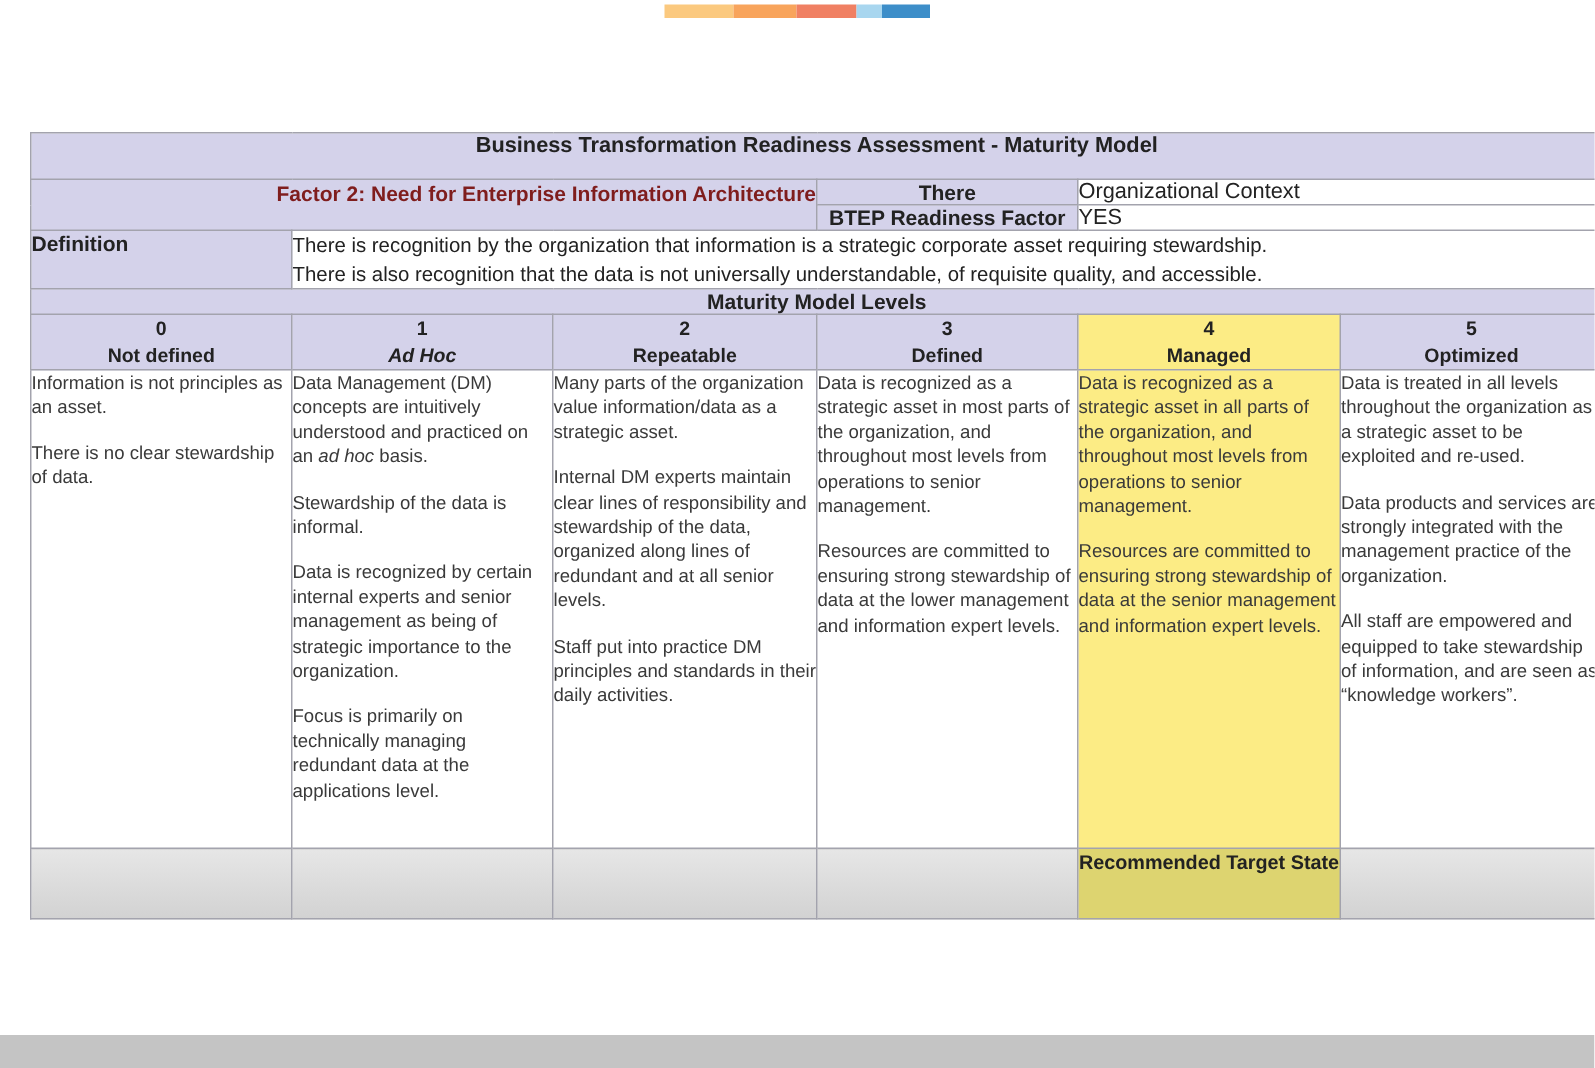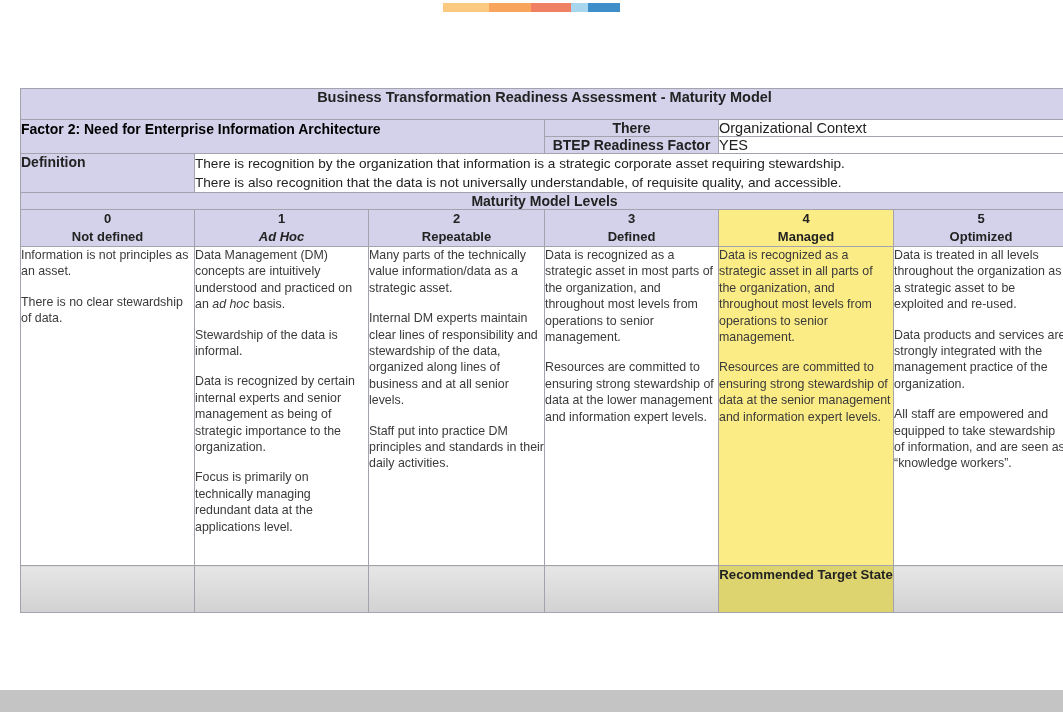--- a/index.html
+++ b/index.html
@@ -93,8 +93,8 @@
   .factor-cell {
     font-size: 14px;
     font-weight: bold;
-    color: #000000;
-    text-align: left;
+    color: #7f1d1d;
+    text-align: right;
     vertical-align: middle;
     line-height: 19px;
     padding: 6px 10px;

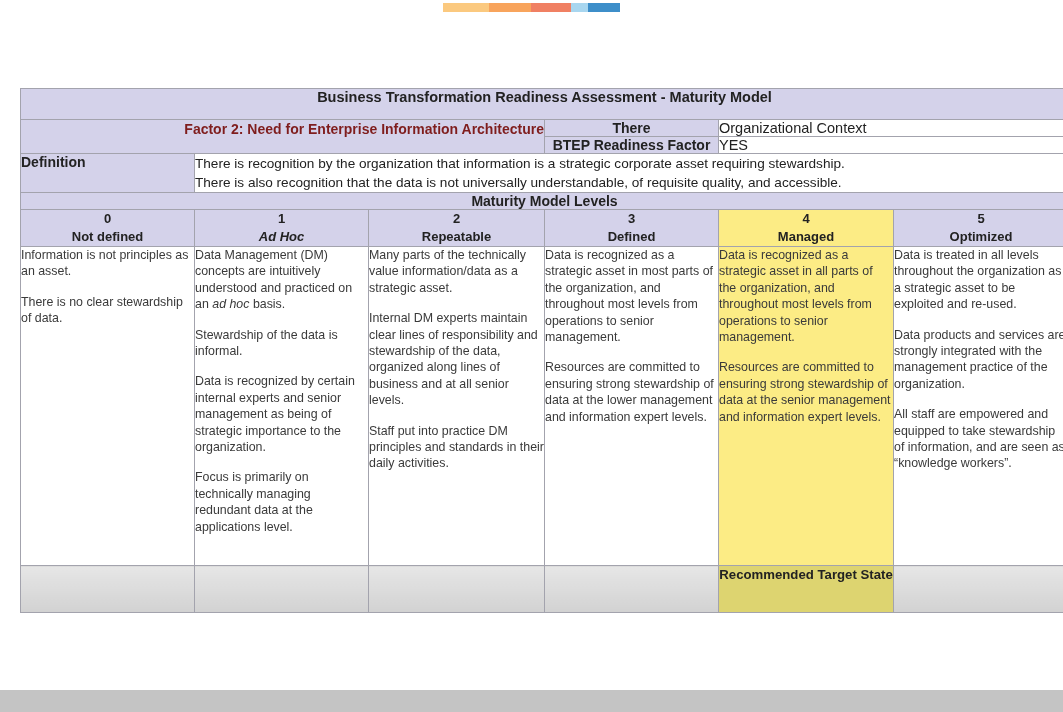--- a/index.html
+++ b/index.html
@@ -284,7 +284,7 @@
             <p>Focus is primarily on technically managing redundant data at the applications level.</p>
           </td>
       <td class="white body-cell">
-            <p>Many parts of the technically value information/data as a strategic asset.</p>
+            <p>Many parts of the organization value information/data as a strategic asset.</p>
             <p>Internal DM experts maintain clear lines of responsibility and stewardship of the data, organized along lines of business and at all senior levels.</p>
             <p>Staff put into practice DM principles and standards in their daily activities.</p>
           </td>

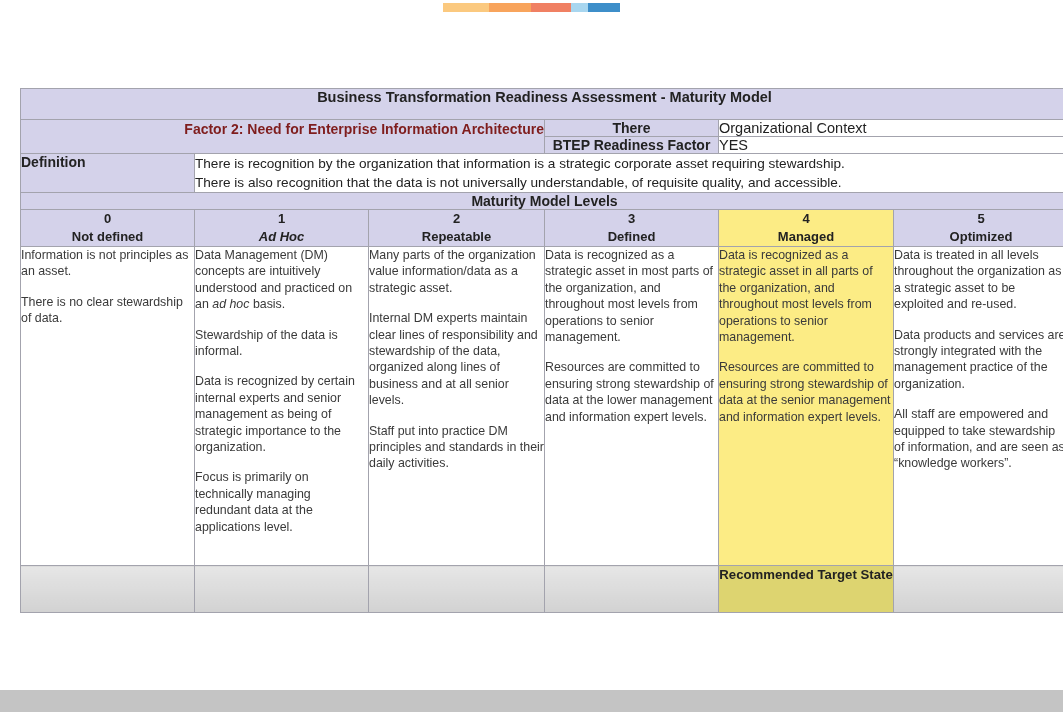--- a/index.html
+++ b/index.html
@@ -285,7 +285,7 @@
           </td>
       <td class="white body-cell">
             <p>Many parts of the organization value information/data as a strategic asset.</p>
-            <p>Internal DM experts maintain clear lines of responsibility and stewardship of the data, organized along lines of business and at all senior levels.</p>
+            <p>Internal DM experts maintain clear lines of responsibility and stewardship of the data, organized along lines of redundant and at all senior levels.</p>
             <p>Staff put into practice DM principles and standards in their daily activities.</p>
           </td>
       <td class="white body-cell">

